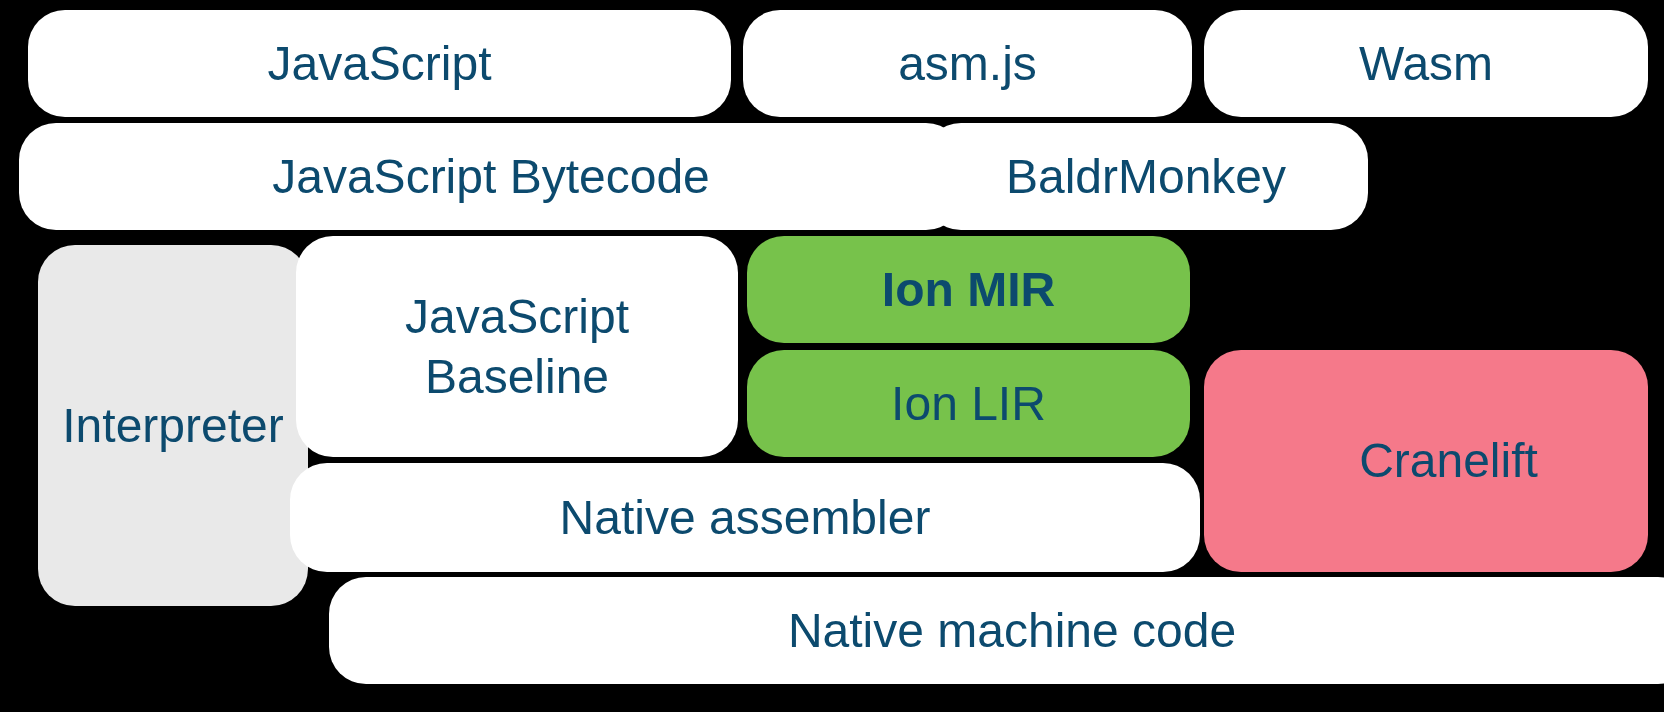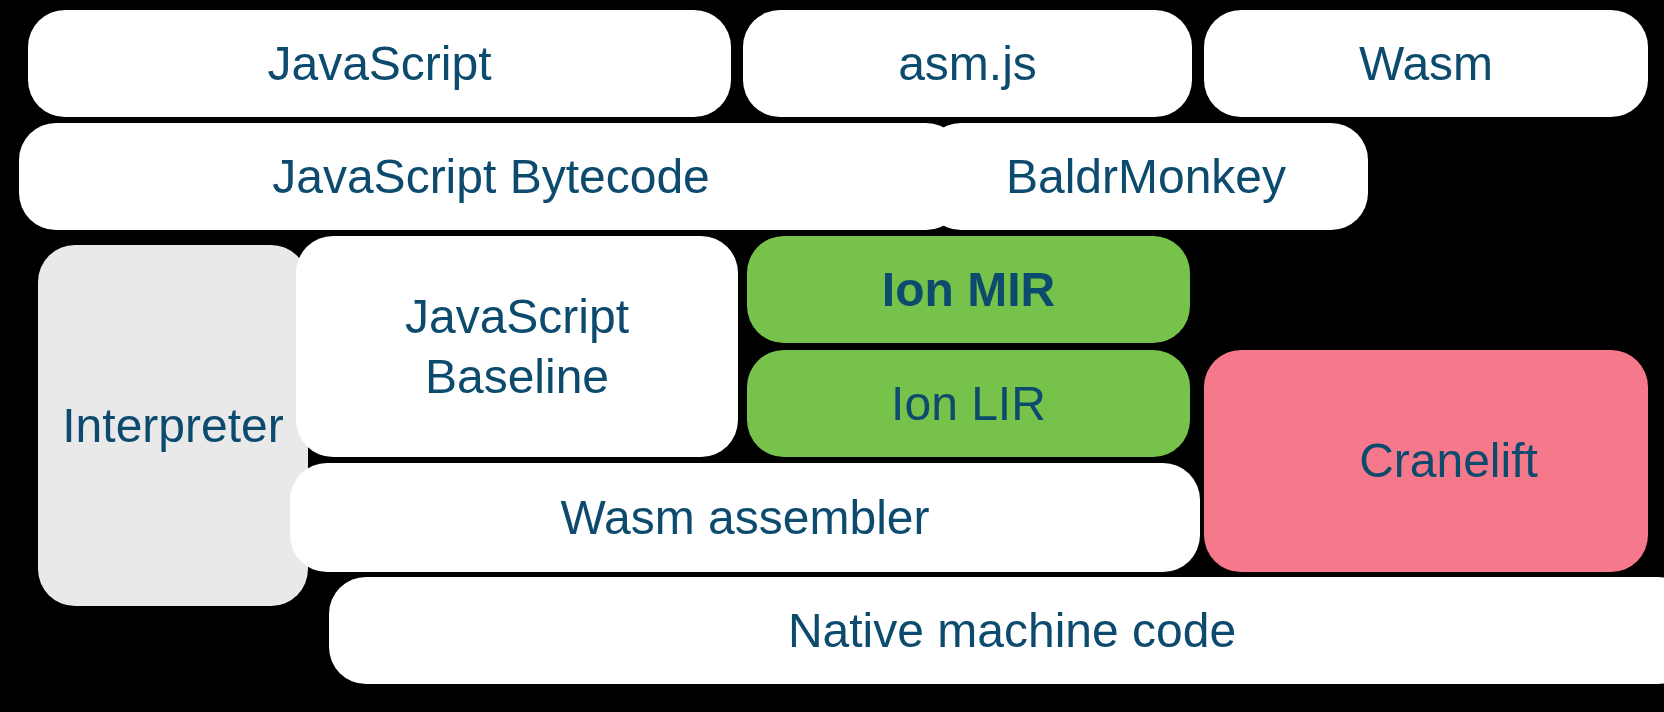--- a/index.html
+++ b/index.html
@@ -72,7 +72,7 @@
 
   <div class="block b-cranelift" style="background-color: rgb(245, 121, 138); padding-left: 45px;">Cranelift</div>
 
-  <div class="block b-macro" style="background-color: rgb(255, 255, 255);">Wasm assembler</div>
+  <div class="block b-macro" style="background-color: rgb(255, 255, 255);">Native assembler</div>
 
   <div class="block b-native" style="background-color: rgb(255, 255, 255);">Native machine code</div>
 

